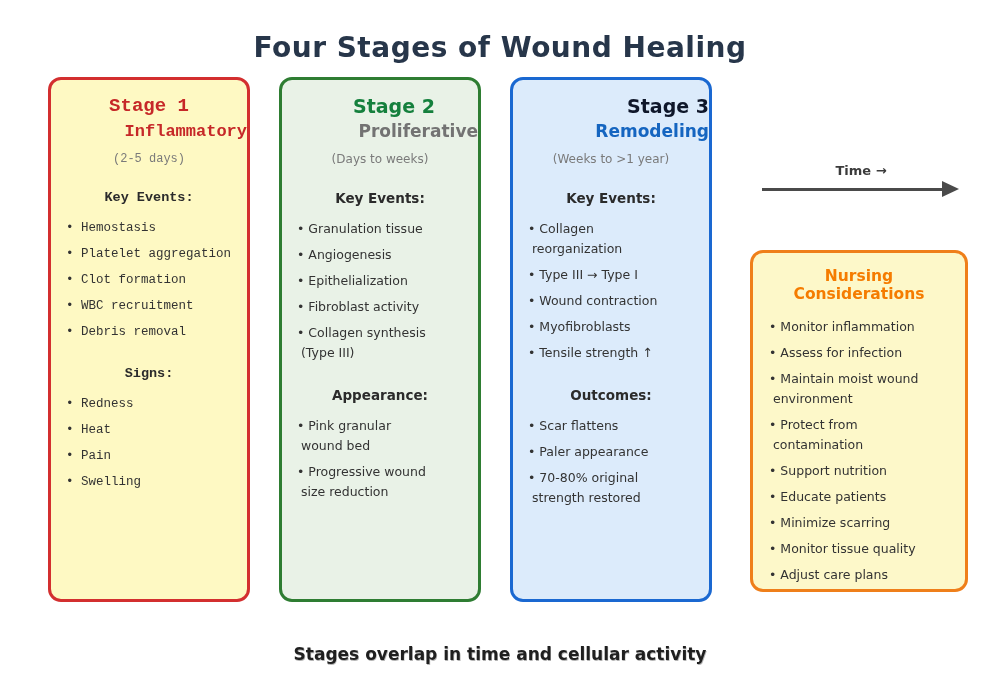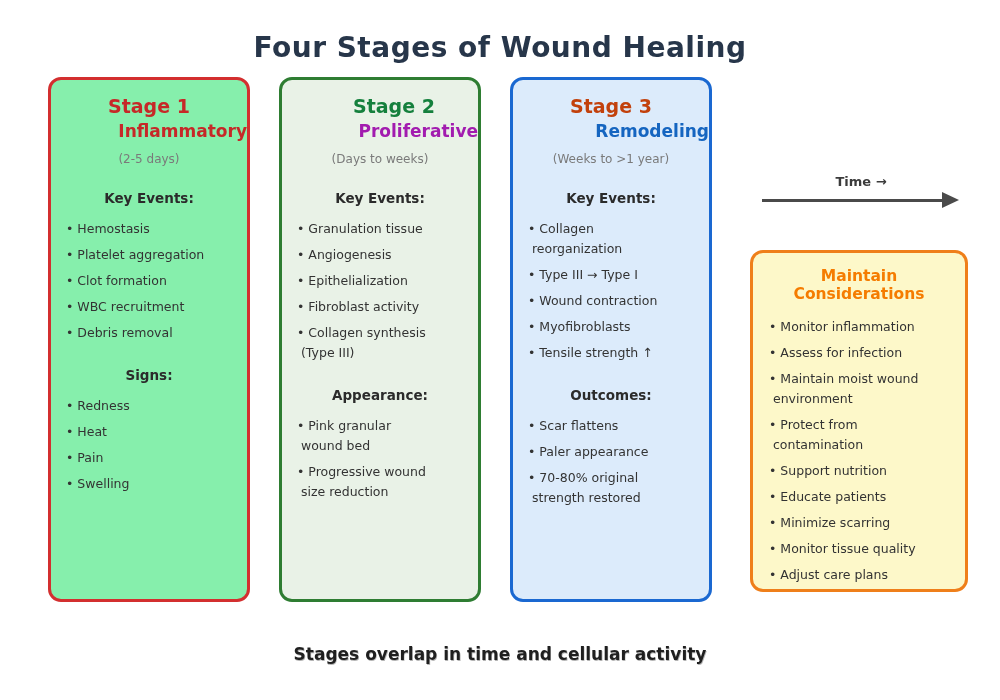--- a/index.html
+++ b/index.html
@@ -58,7 +58,7 @@
 
   <h1 class="title" style="color: rgb(39, 54, 74);">Four Stages of Wound Healing</h1>
 
-  <div class="card" id="card-0" style="border-color: rgb(211, 47, 47); background: #86efac;">
+  <div class="card" id="card-0" style="border-color: rgb(211, 47, 47); background: #fef9c3; font-family: Liberation Mono, monospace;">
     <div class="stage-num" style="color: rgb(198, 40, 40);">Stage 1</div>
     <div class="stage-name" style="color: rgb(198, 40, 40);">Inflammatory</div>
     <div class="duration">(2-5 days)</div>

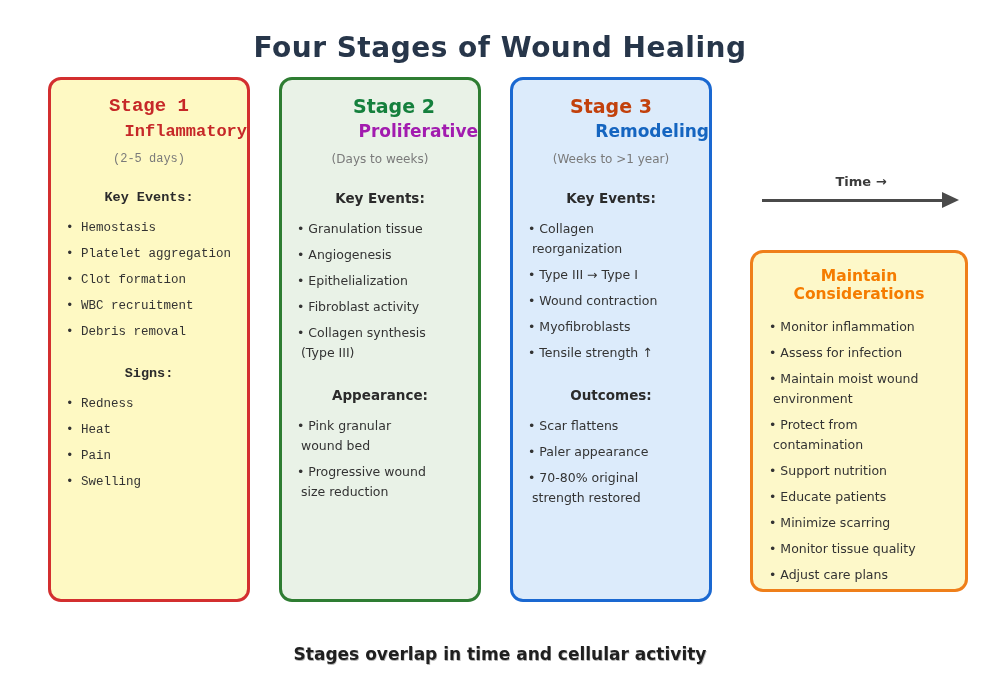--- a/index.html
+++ b/index.html
@@ -98,7 +98,7 @@
   </div>
 
   <div class="card" id="card-2" style="border-color: rgb(26, 104, 209); background: rgb(220, 235, 251);">
-    <div class="stage-num" style="color: #c2410c;">Stage 3</div>
+    <div class="stage-num" style="color: #0f172a; text-align: right;">Stage 3</div>
     <div class="stage-name" style="color: rgb(21, 101, 192);">Remodeling</div>
     <div class="duration">(Weeks to &gt;1 year)</div>
     <div class="sections">

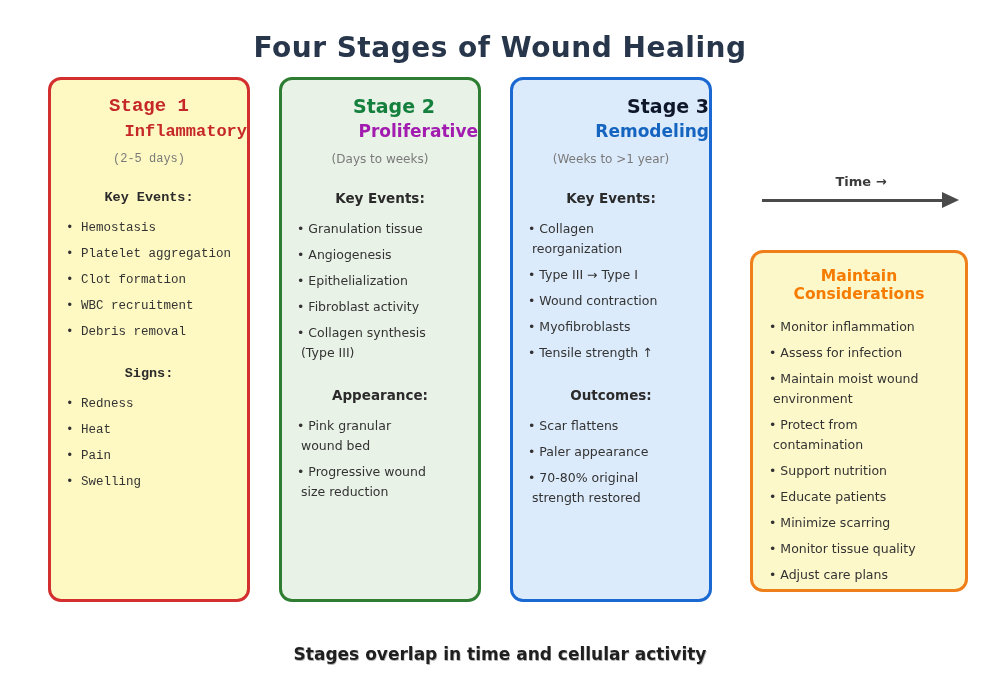--- a/index.html
+++ b/index.html
@@ -79,7 +79,7 @@
 
   <div class="card" id="card-1" style="border-color: rgb(46, 125, 50); background: rgb(233, 242, 231);">
     <div class="stage-num" style="color: #15803d; padding-left: 28px;">Stage 2</div>
-    <div class="stage-name" style="color: #a21caf;">Proliferative</div>
+    <div class="stage-name" style="color: #737373;">Proliferative</div>
     <div class="duration">(Days to weeks)</div>
     <div class="sections">
         <div class="section-heading">Key Events:</div>

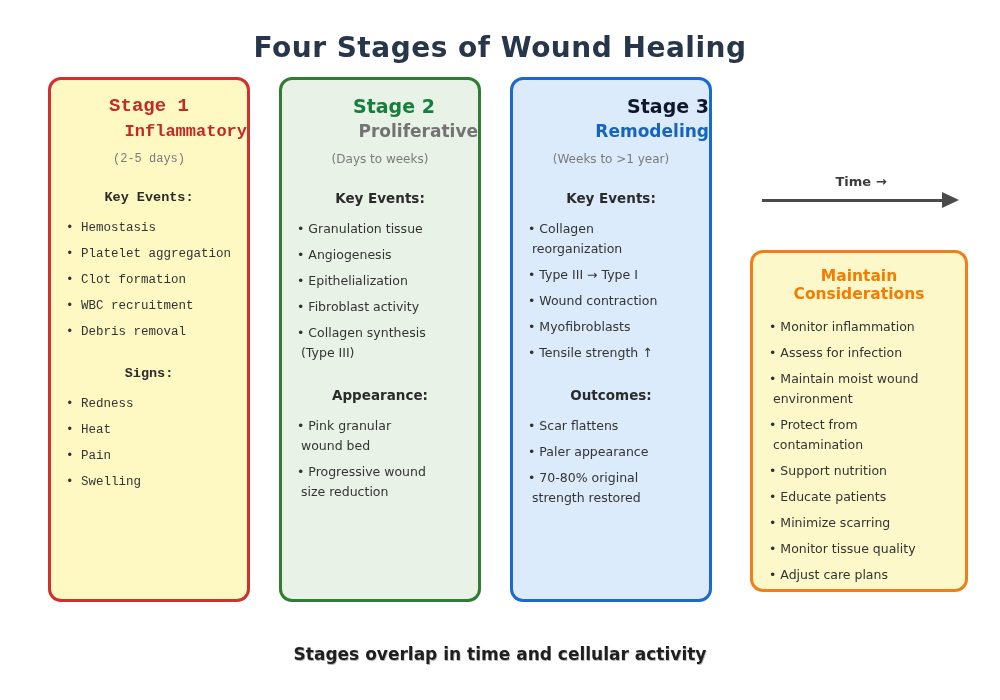--- a/index.html
+++ b/index.html
@@ -31,7 +31,7 @@
     font-size:12.5px;color:#333333;line-height:20px;margin:0 0 6px 3px;
     white-space:pre-wrap;
   }
-  .time-arrow{position:absolute;left:760px;top:174px;width:202px;height:40px;}
+  .time-arrow{position:absolute;left:760px;top:163px;width:202px;height:40px;}
   .time-label{font-size:13px;font-weight:bold;color:#3b3b3b;text-align:center;margin-bottom:4px;}
   .arrow-line{position:absolute;top:25px;left:2px;width:184px;height:3px;background:#4a4a4a;}
   .arrow-head{

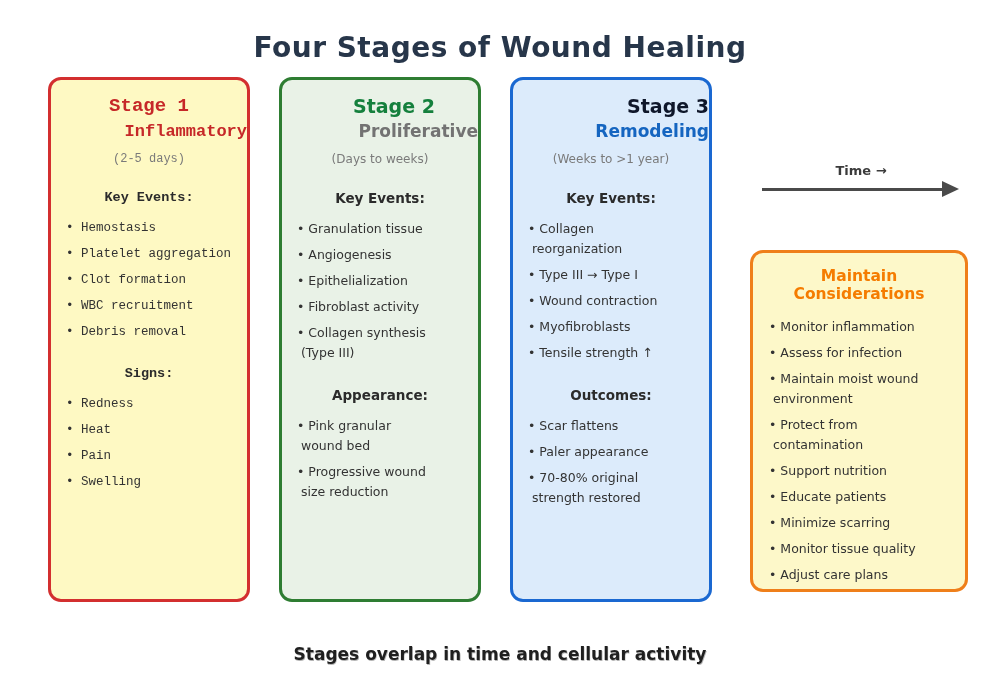--- a/index.html
+++ b/index.html
@@ -124,7 +124,7 @@
   </div>
 
   <div class="nursing" id="nursing-box" style="border-color: rgb(239, 127, 26); background: rgb(253, 248, 201);">
-    <div class="nursing-title" style="color: rgb(245, 124, 0);">Maintain Considerations</div>
+    <div class="nursing-title" style="color: rgb(245, 124, 0);">Nursing Considerations</div>
     <div class="items">
         <div class="bullet">• Monitor inflammation</div>
         <div class="bullet">• Assess for infection</div>

